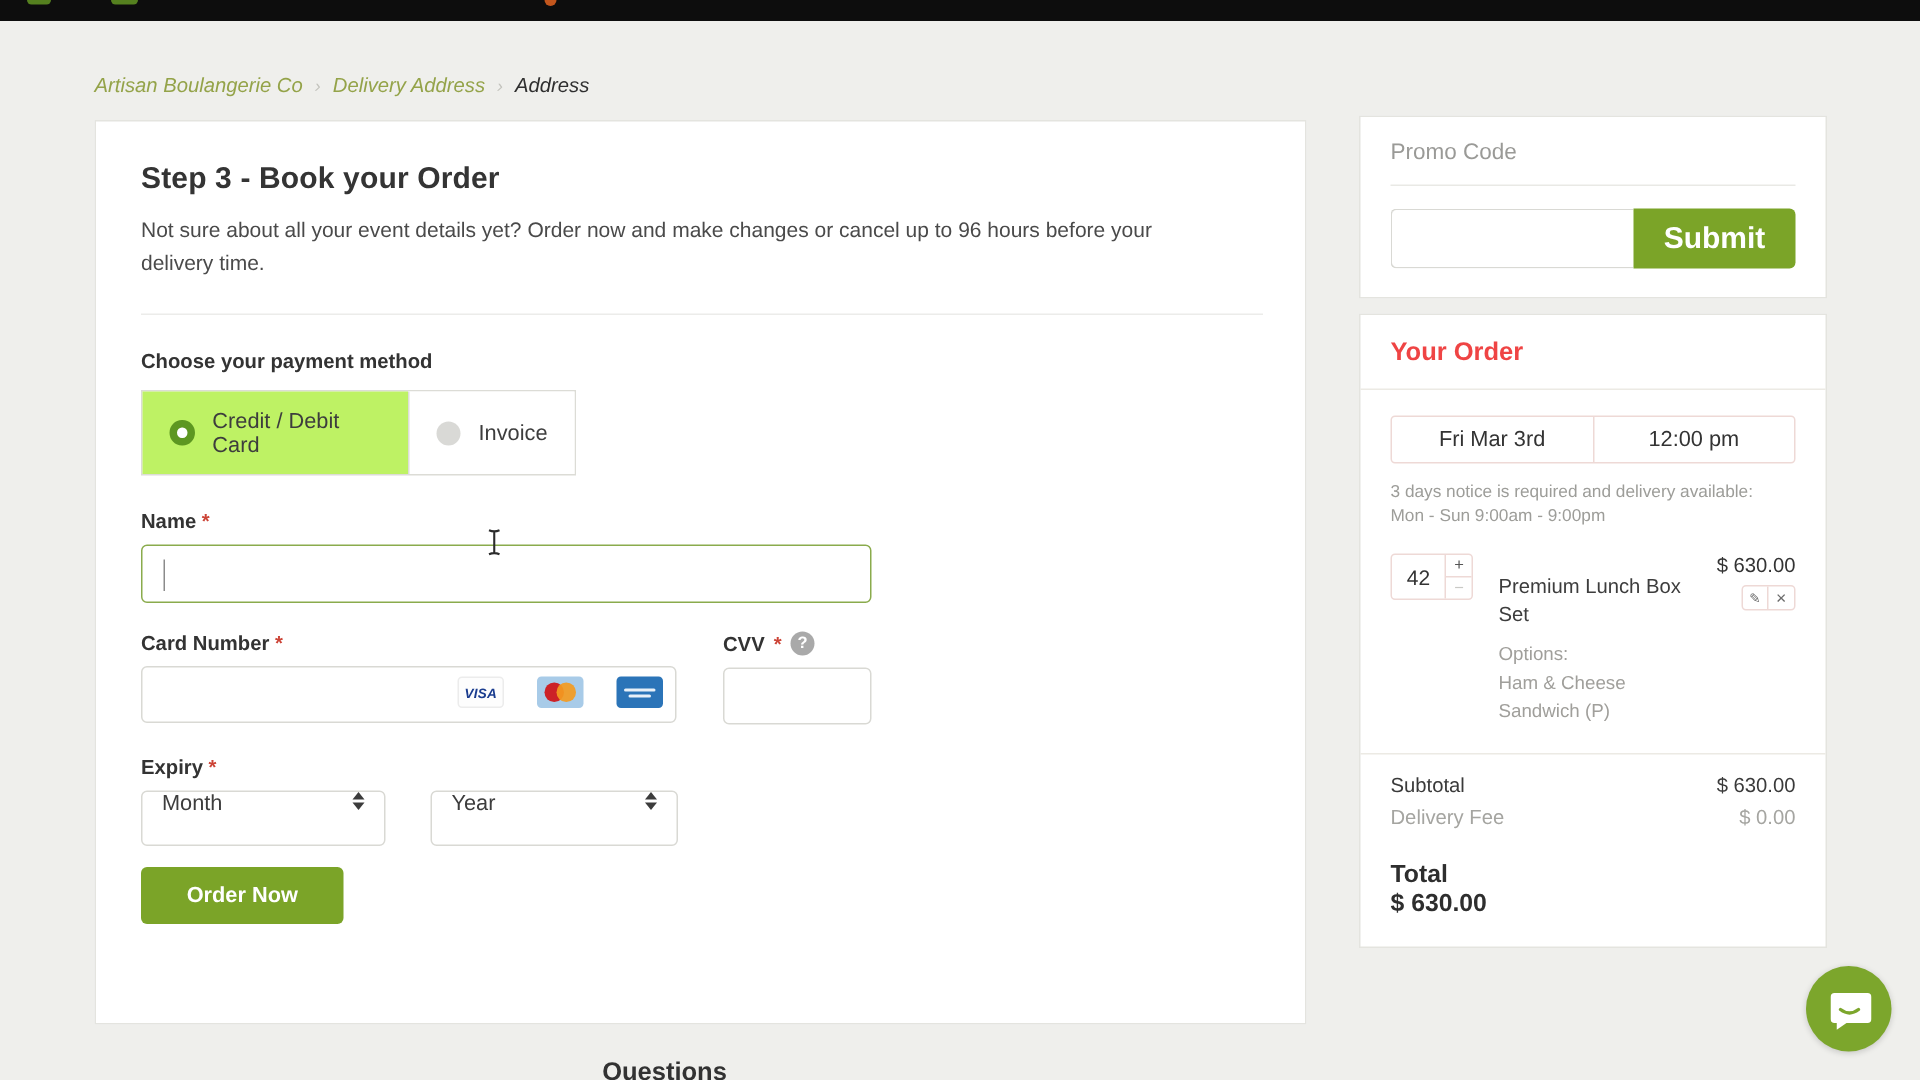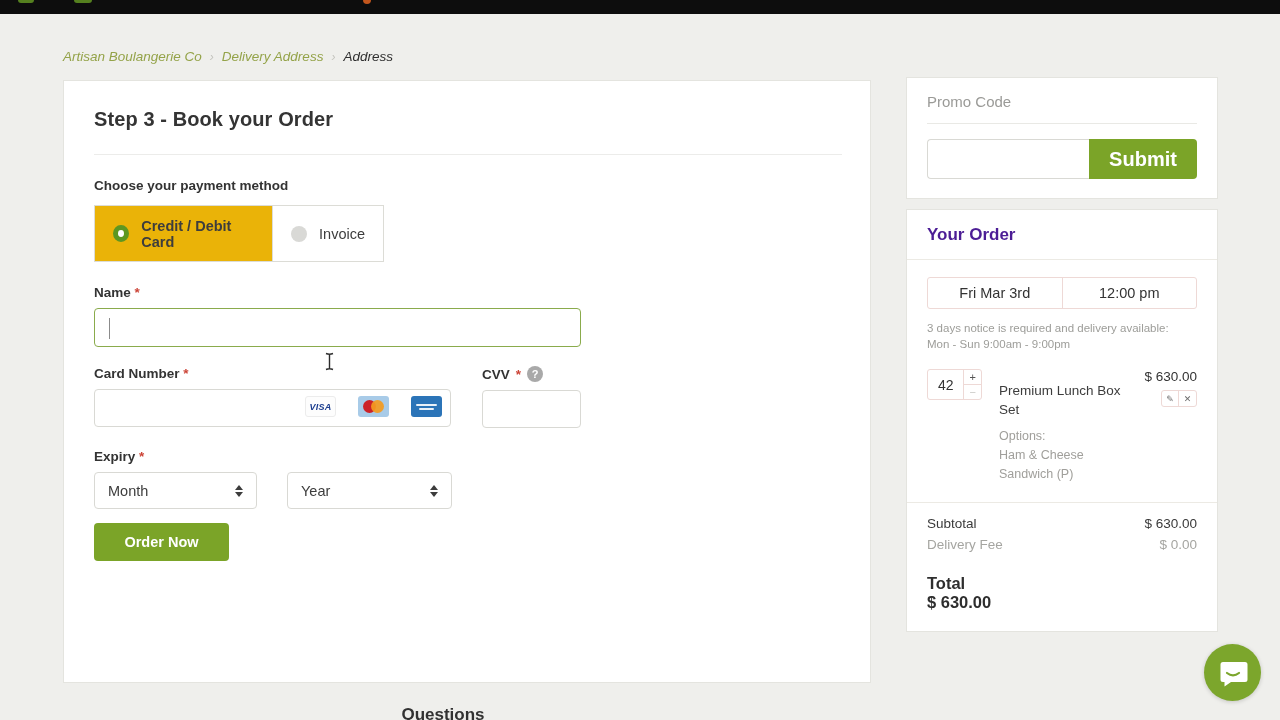--- a/index.html
+++ b/index.html
@@ -149,6 +149,7 @@
 
 <div class="main-card">
   <div class="step-title">Step 3 - Book your Order</div>
+  <div class="step-sub">Not sure about all your event details yet? Order now and make changes or cancel up to 96 hours before your delivery time.</div>
   <div class="rule"></div>
 
   <div class="pm-label">Choose your payment method</div>

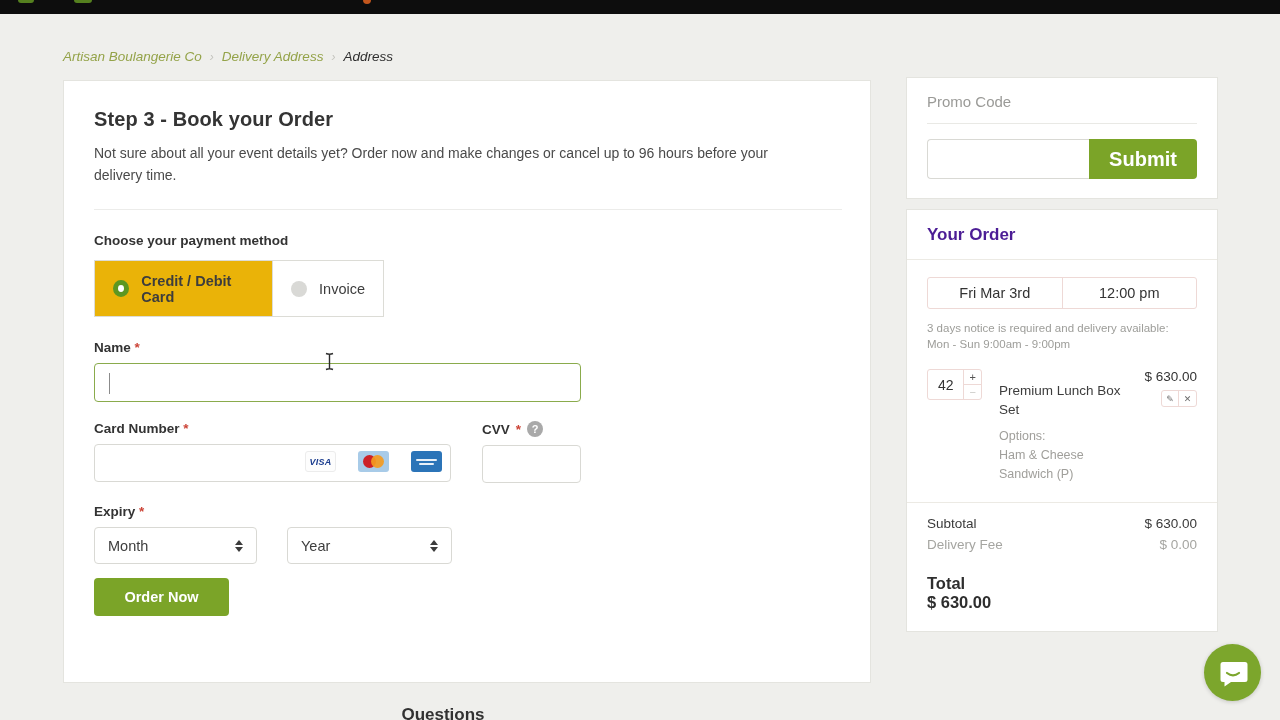--- a/index.html
+++ b/index.html
@@ -95,7 +95,7 @@
 
   .order-panel { top:209px; }
   .op-head { padding:15px 20px 14px; border-bottom:1px solid #eceae4; }
-  .op-title { font-size:17px; font-weight:700; color:#4c1d95; }
+  .op-title { font-size:17px; font-weight:700; color:#ef4444; }
   .op-body { padding:17px 20px 18px; }
   .dt-row { display:flex; border:1px solid #eed9d6; border-radius:3px; height:32px; }
   .dt-cell { flex:1; display:flex; align-items:center; justify-content:center; font-size:14.5px; color:#333; cursor:pointer; }

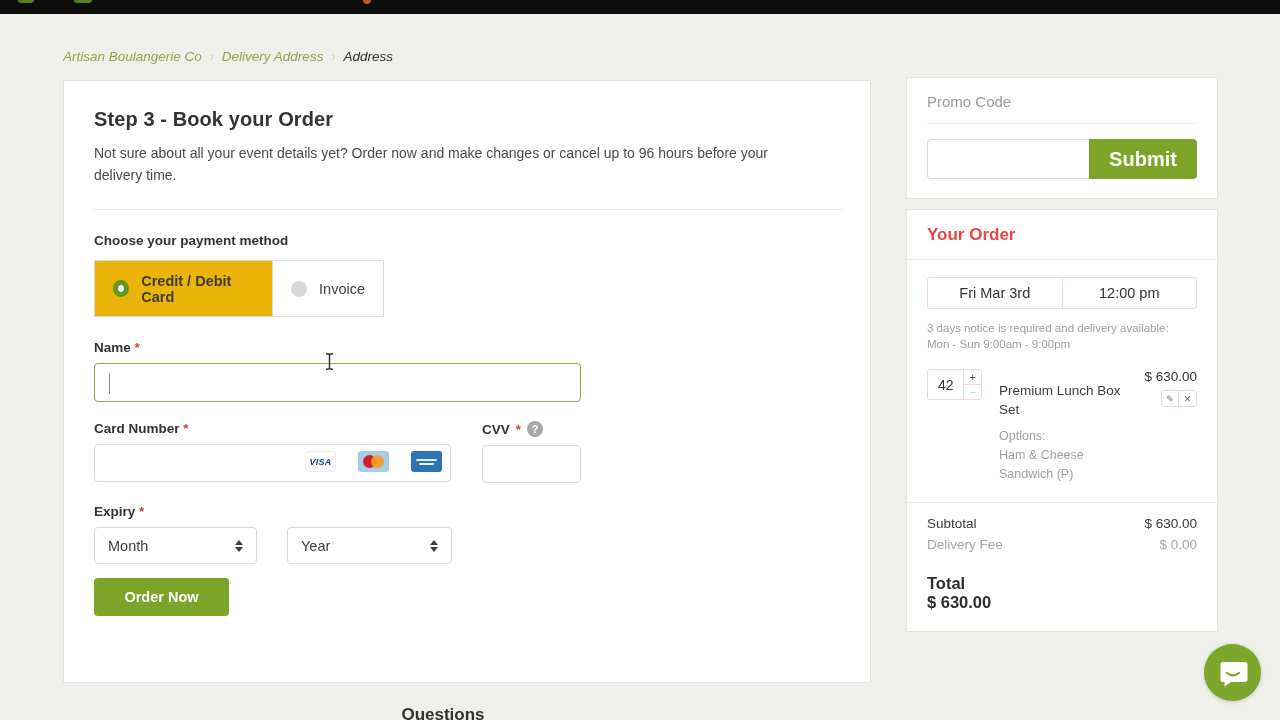--- a/index.html
+++ b/index.html
@@ -34,7 +34,7 @@
   .pm-label { margin-top:23px; font-size:13.5px; font-weight:700; color:#333; }
   .pm-box { margin-top:12px; display:flex; width:290px; border:1px solid #dcdcd6; }
   .pm-cell { display:flex; align-items:center; gap:12px; height:55px; padding:0 18px; cursor:pointer; }
-  .pm-cell.selected { background:#eab308; width:181px;font-weight:bold; }
+  .pm-cell.selected { background:#bef264; width:181px; }
   .pm-cell.unselected { background:#ffffff; border-left:1px solid #dcdcd6; flex:1; }
   .radio-on { width:17px; height:17px; border-radius:50%; border:5px solid #5d9721; background:#fff; }
   .radio-off { width:16px; height:16px; border-radius:50%; background:#d9d9d6; }

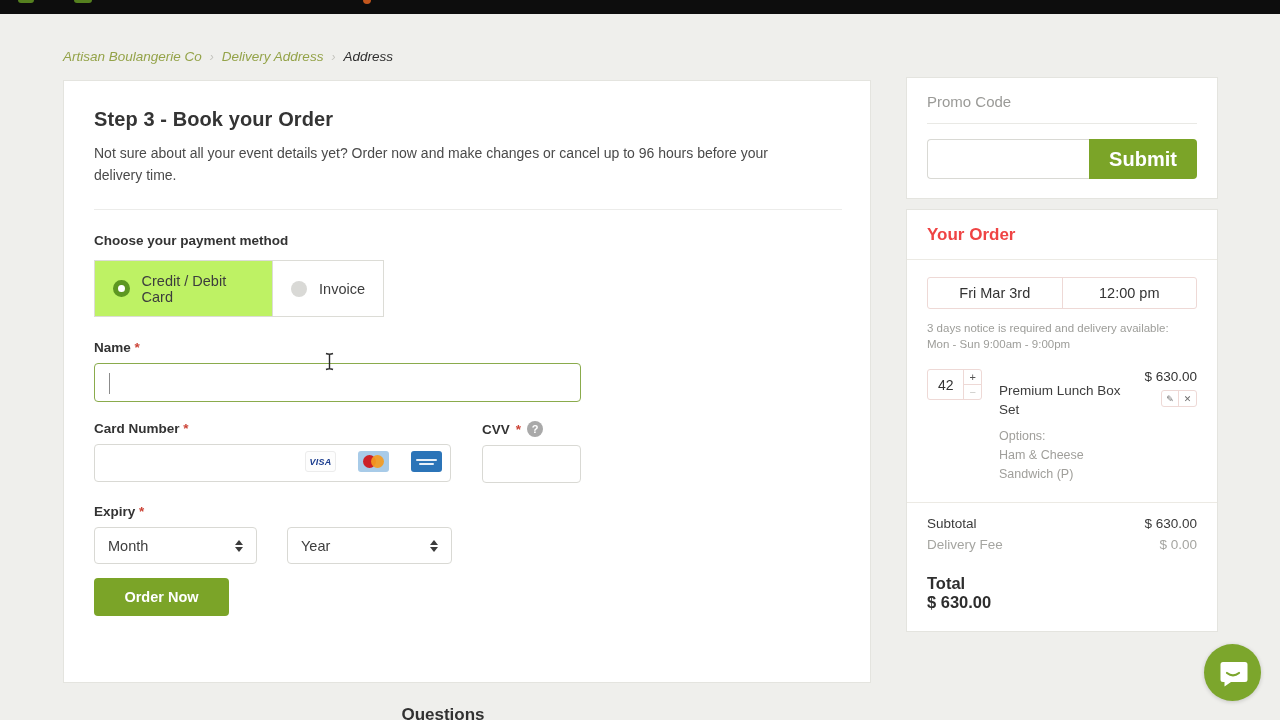--- a/index.html
+++ b/index.html
@@ -71,7 +71,7 @@
   .lbl-expiry { margin-top:21px; }
   .select-row { margin-top:8px; display:flex; gap:30px; }
   .select {
-    display:flex; align-items:center; justify-content:space-between;
+    display:flex; justify-content:space-between;
     border:1px solid #d9d9d4; border-radius:4px; background:#fff; height:37px; padding:0 13px;
     font-size:14.5px; color:#3d3d3d; cursor:pointer;
   }

